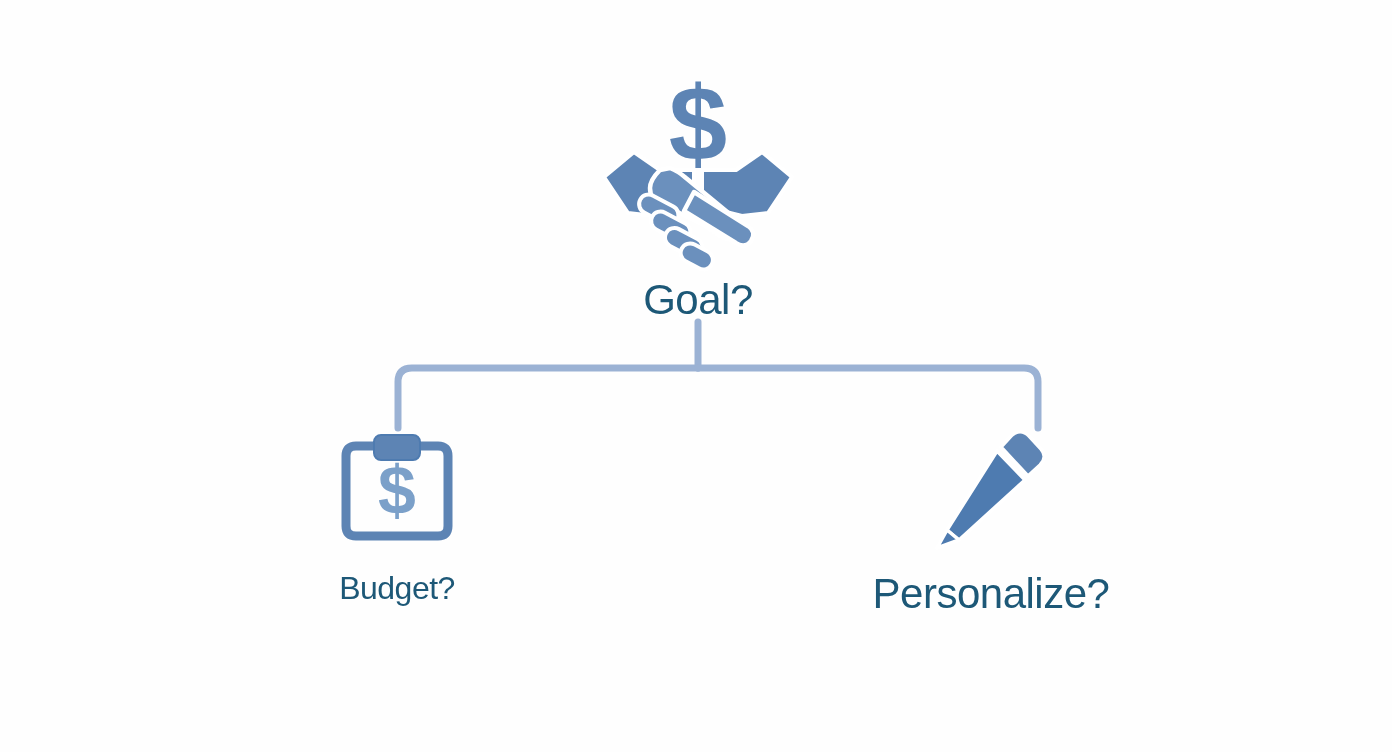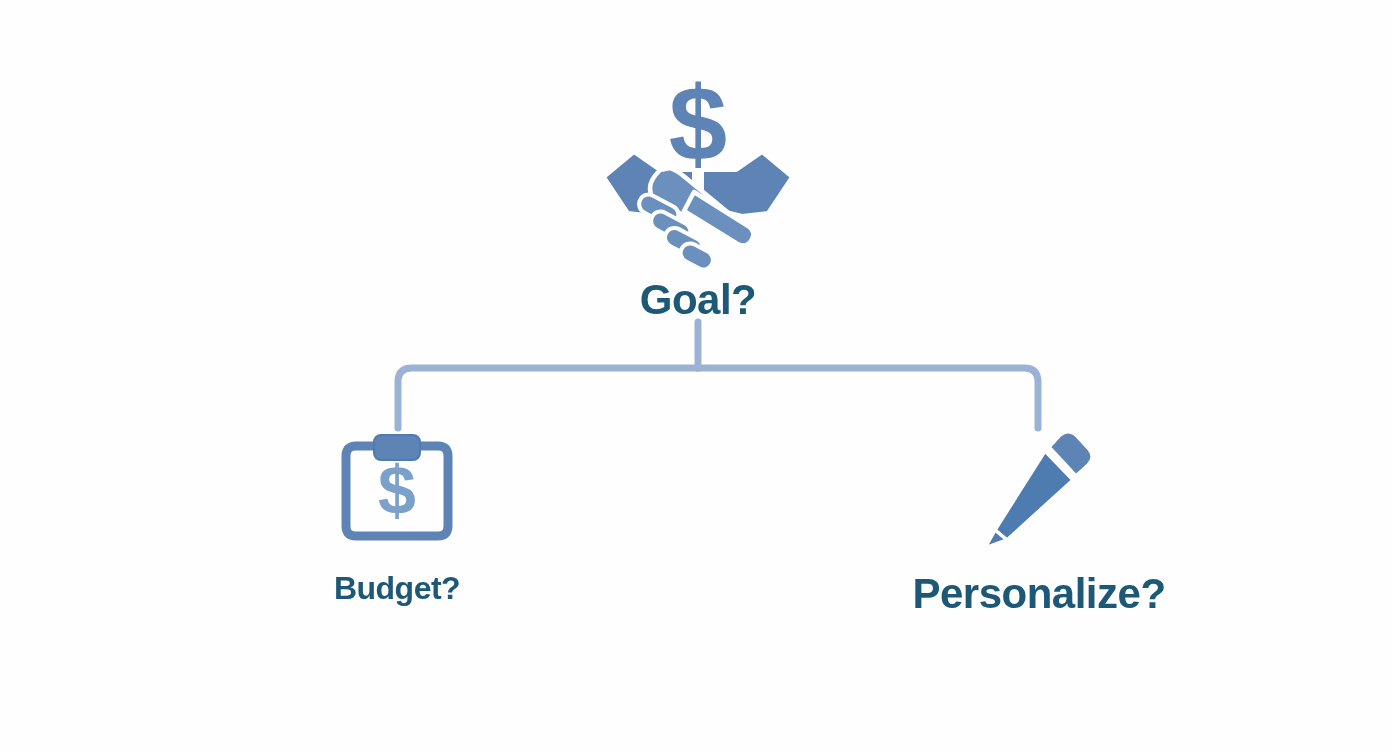--- a/index.html
+++ b/index.html
@@ -40,7 +40,7 @@
   }
   .node-label {
     font-family: "Liberation Sans", sans-serif;
-    font-weight: bold;
+    font-weight: normal;
     letter-spacing: -0.5px;
     white-space: nowrap;
     text-align: left;

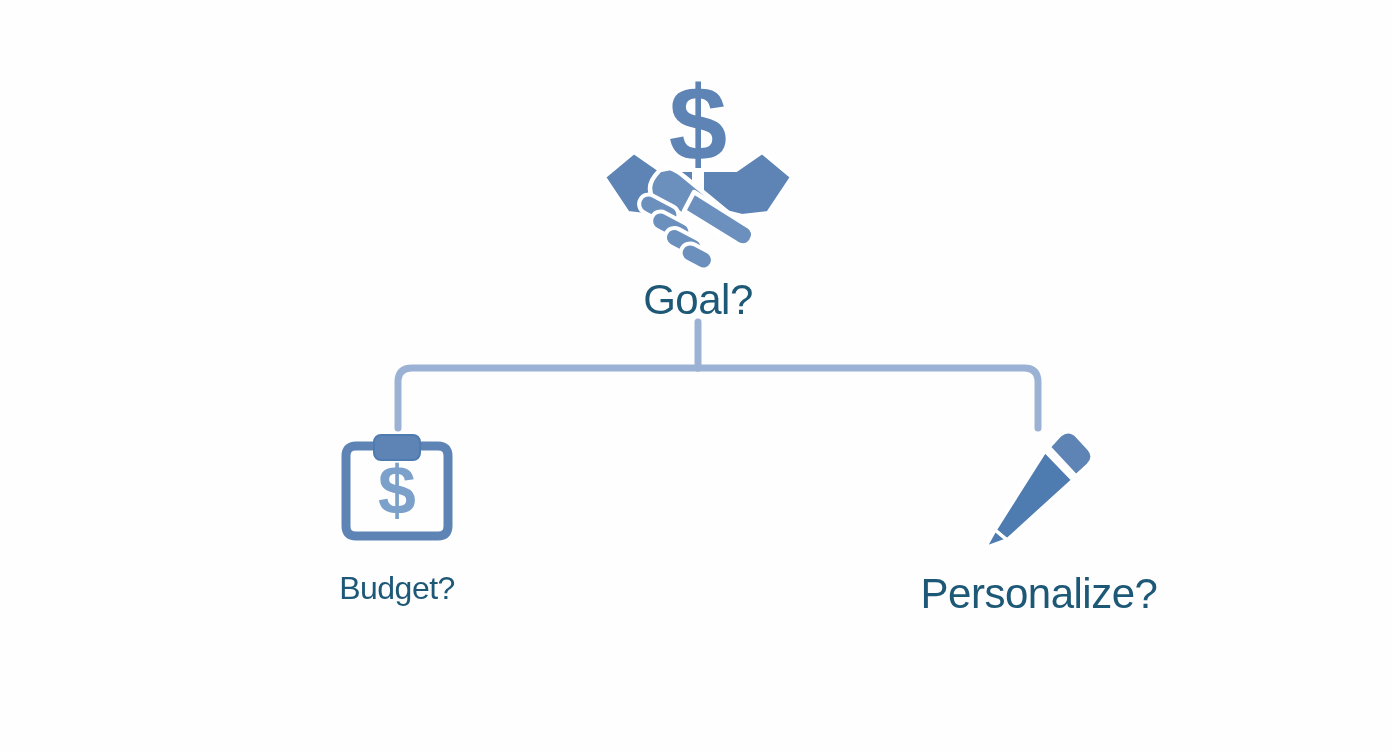--- a/index.html
+++ b/index.html
@@ -71,7 +71,7 @@
   }
   
   #node-personalize {
-    left: 896px;
+    left: 848px;
     top: 430px;
     width: 286px;
   }

